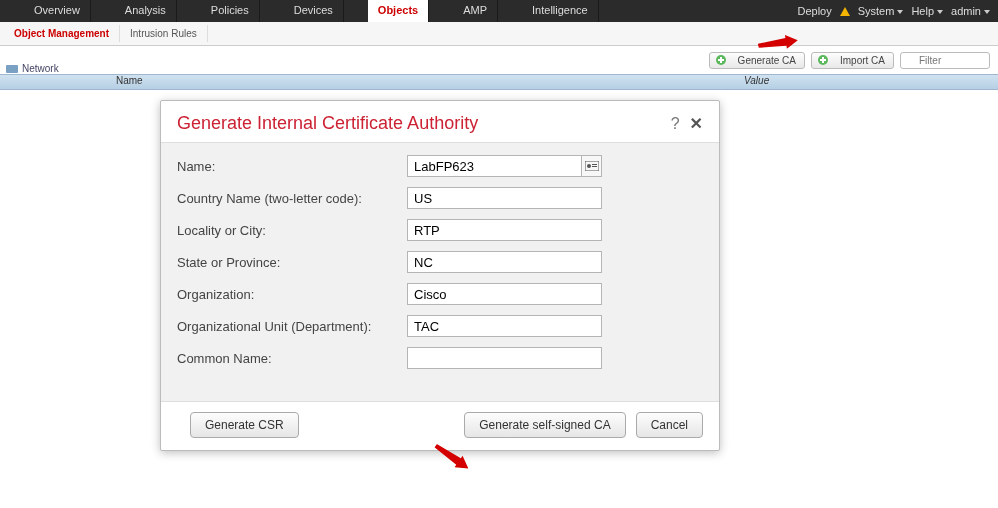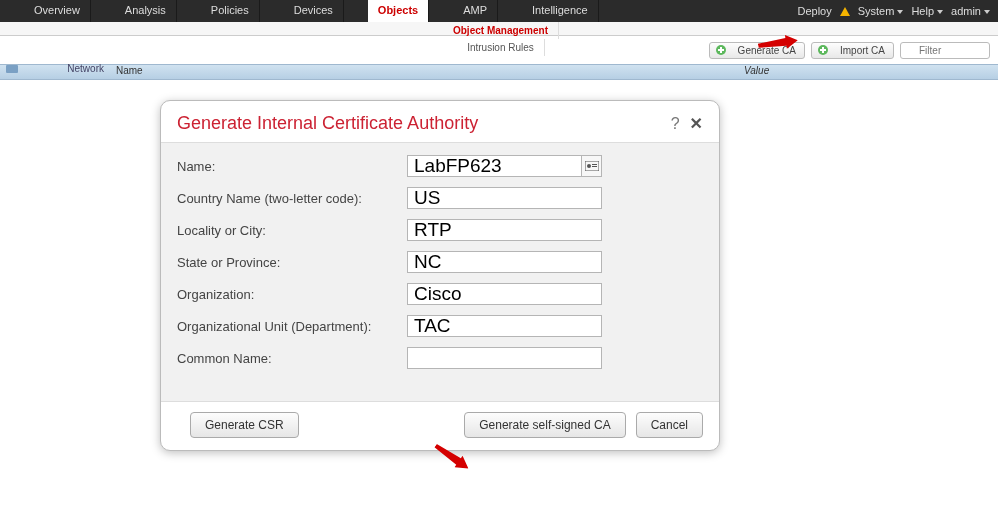--- a/index.html
+++ b/index.html
@@ -63,13 +63,12 @@
 
   
   .subtabs {
-    height: 14px;
+    height: 24px;
     background: #f6f6f6;
     border-bottom: 1px solid #ccc;
     display: flex;
     align-items: center;
     padding-left: 4px;
-    flex-direction: column;
   }
   .subtabs .stab {
     font-size: 10px;

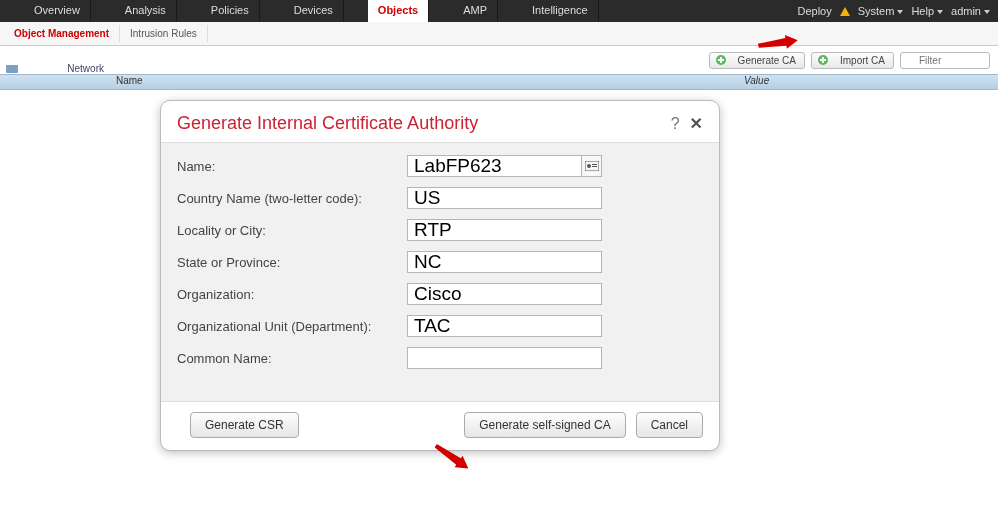--- a/index.html
+++ b/index.html
@@ -160,7 +160,7 @@
     padding: 4px 6px;
   }
   .sidepanel .tree-item {
-    display: flex; align-items: center; gap: 4px; cursor: pointer; justify-content: space-between;
+    display: flex; align-items: center; gap: 4px; cursor: pointer;
   }
   .net-icon {
     width: 12px; height: 8px;

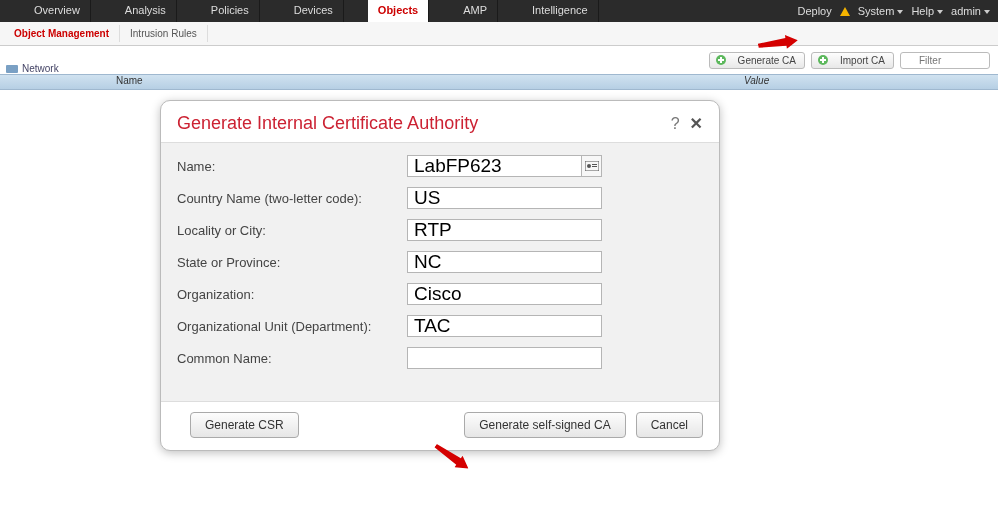--- a/index.html
+++ b/index.html
@@ -175,7 +175,7 @@
     width: 560px;
     background: #fff;
     border: 1px solid #bbb;
-    border-radius: 10px;
+    border-radius: 2px;
     box-shadow: 0 2px 10px rgba(0,0,0,0.25);
   }
   .modal-header {

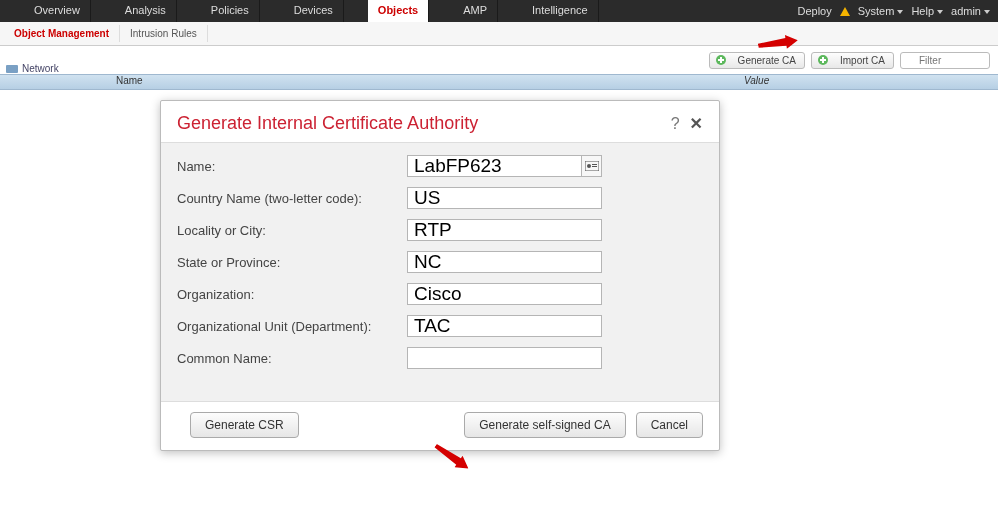--- a/index.html
+++ b/index.html
@@ -214,7 +214,7 @@
     height: 22px;
     border: 1px solid #b5b5b5;
     padding: 2px 6px;
-    font-size: 19px;
+    font-size: 13px;
     background: #fff;
   }
   .form-row.first input[type="text"] {

